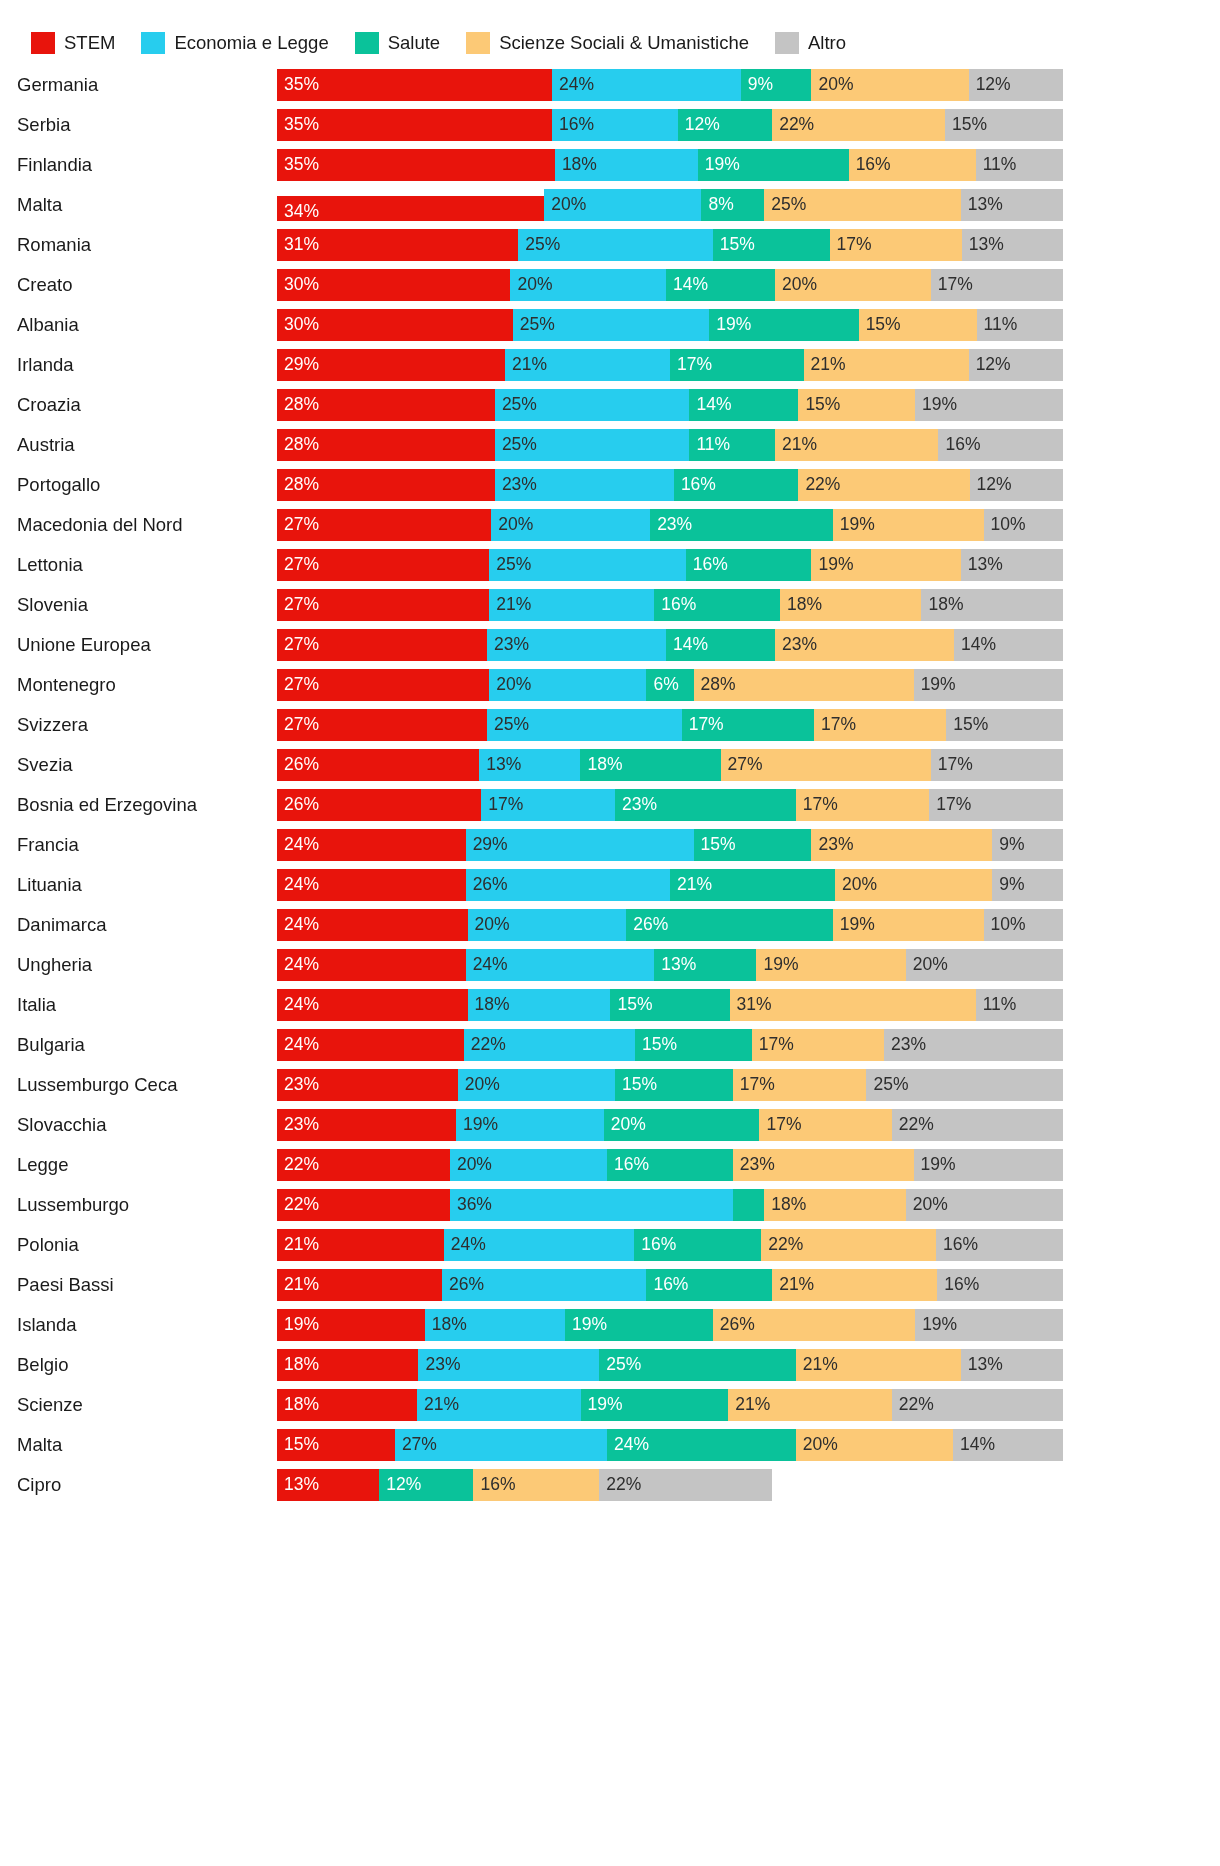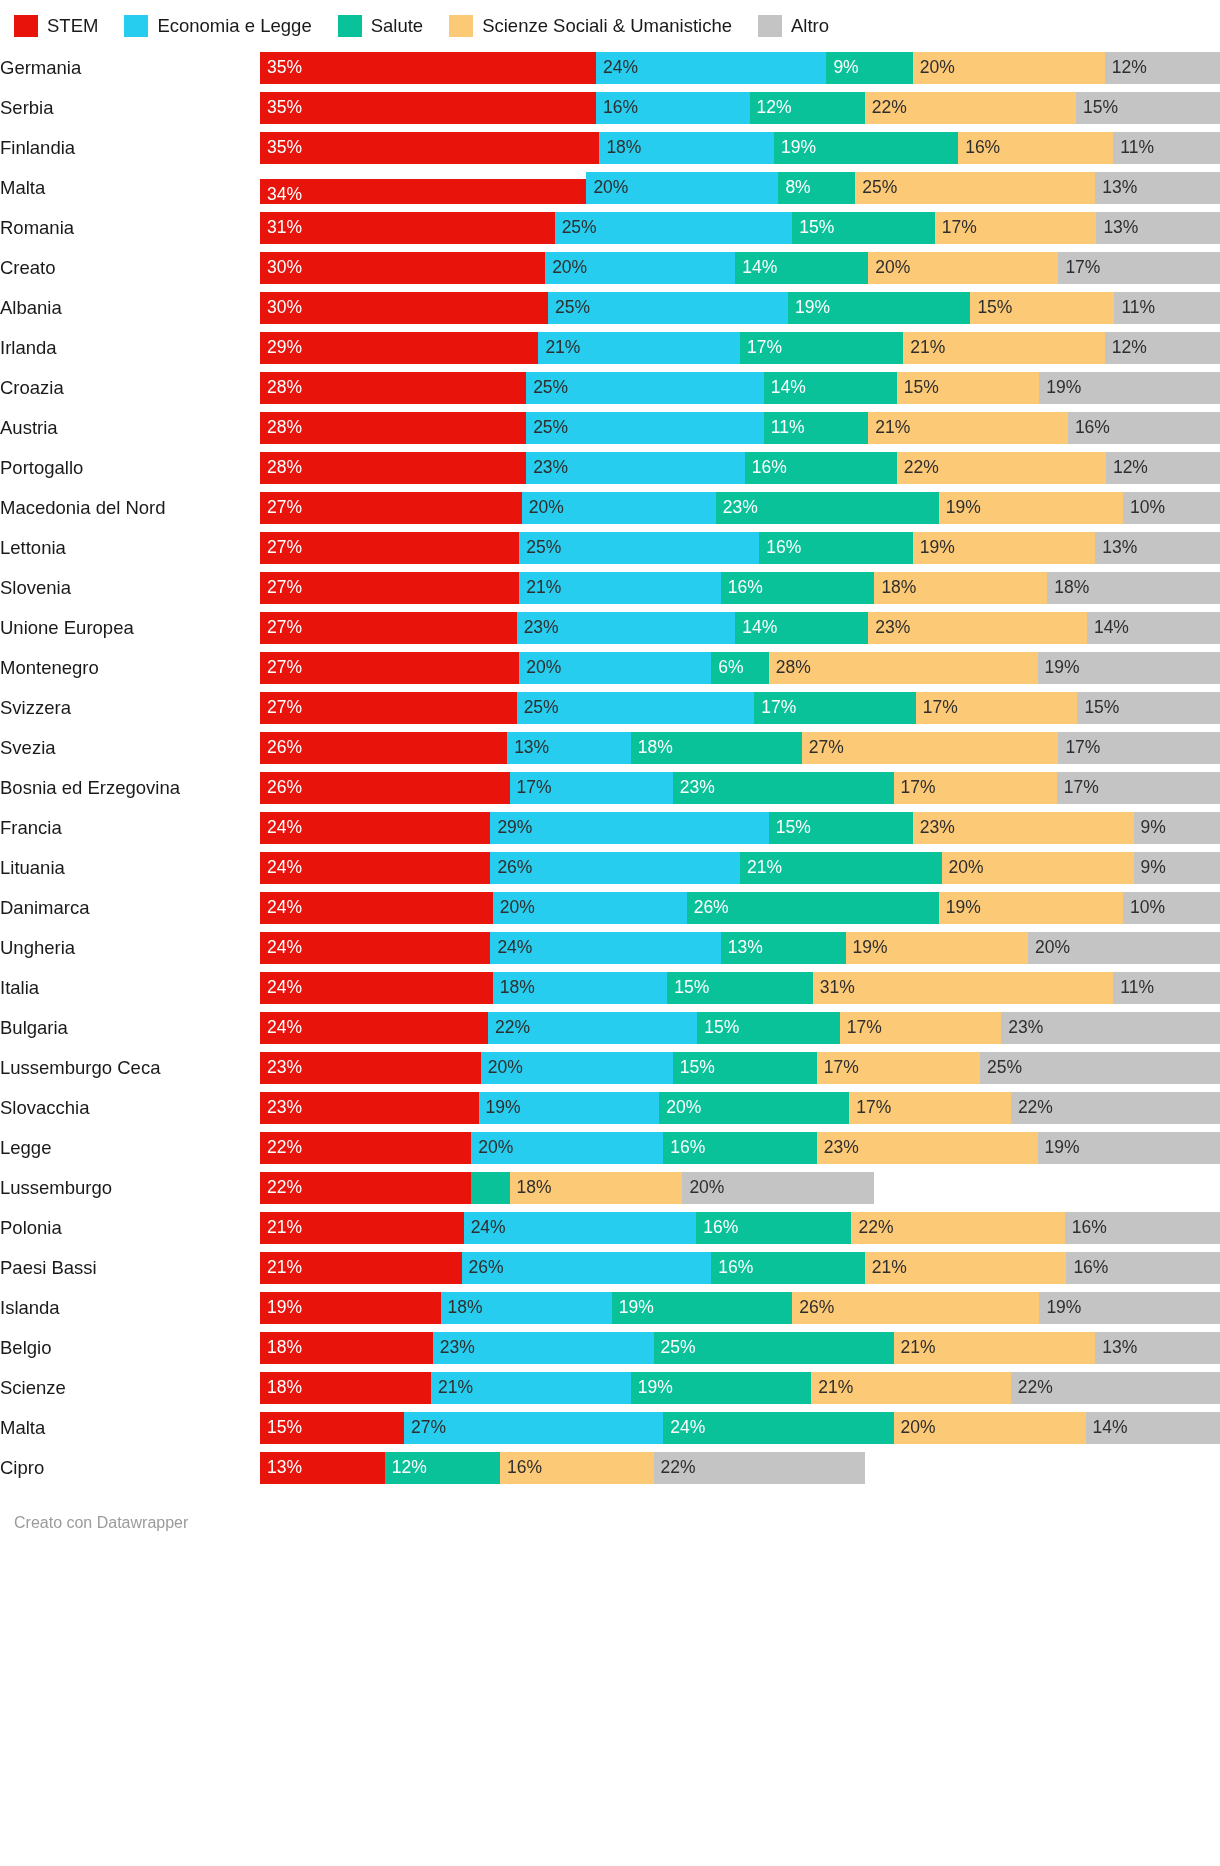--- a/index.html
+++ b/index.html
@@ -16,8 +16,8 @@
     overflow: hidden;
   }
   .chart-root {
-    width: 1220px;
-    padding: 0;
+    width: 1080px;
+    padding: 17px;
     position: relative;
   }
 

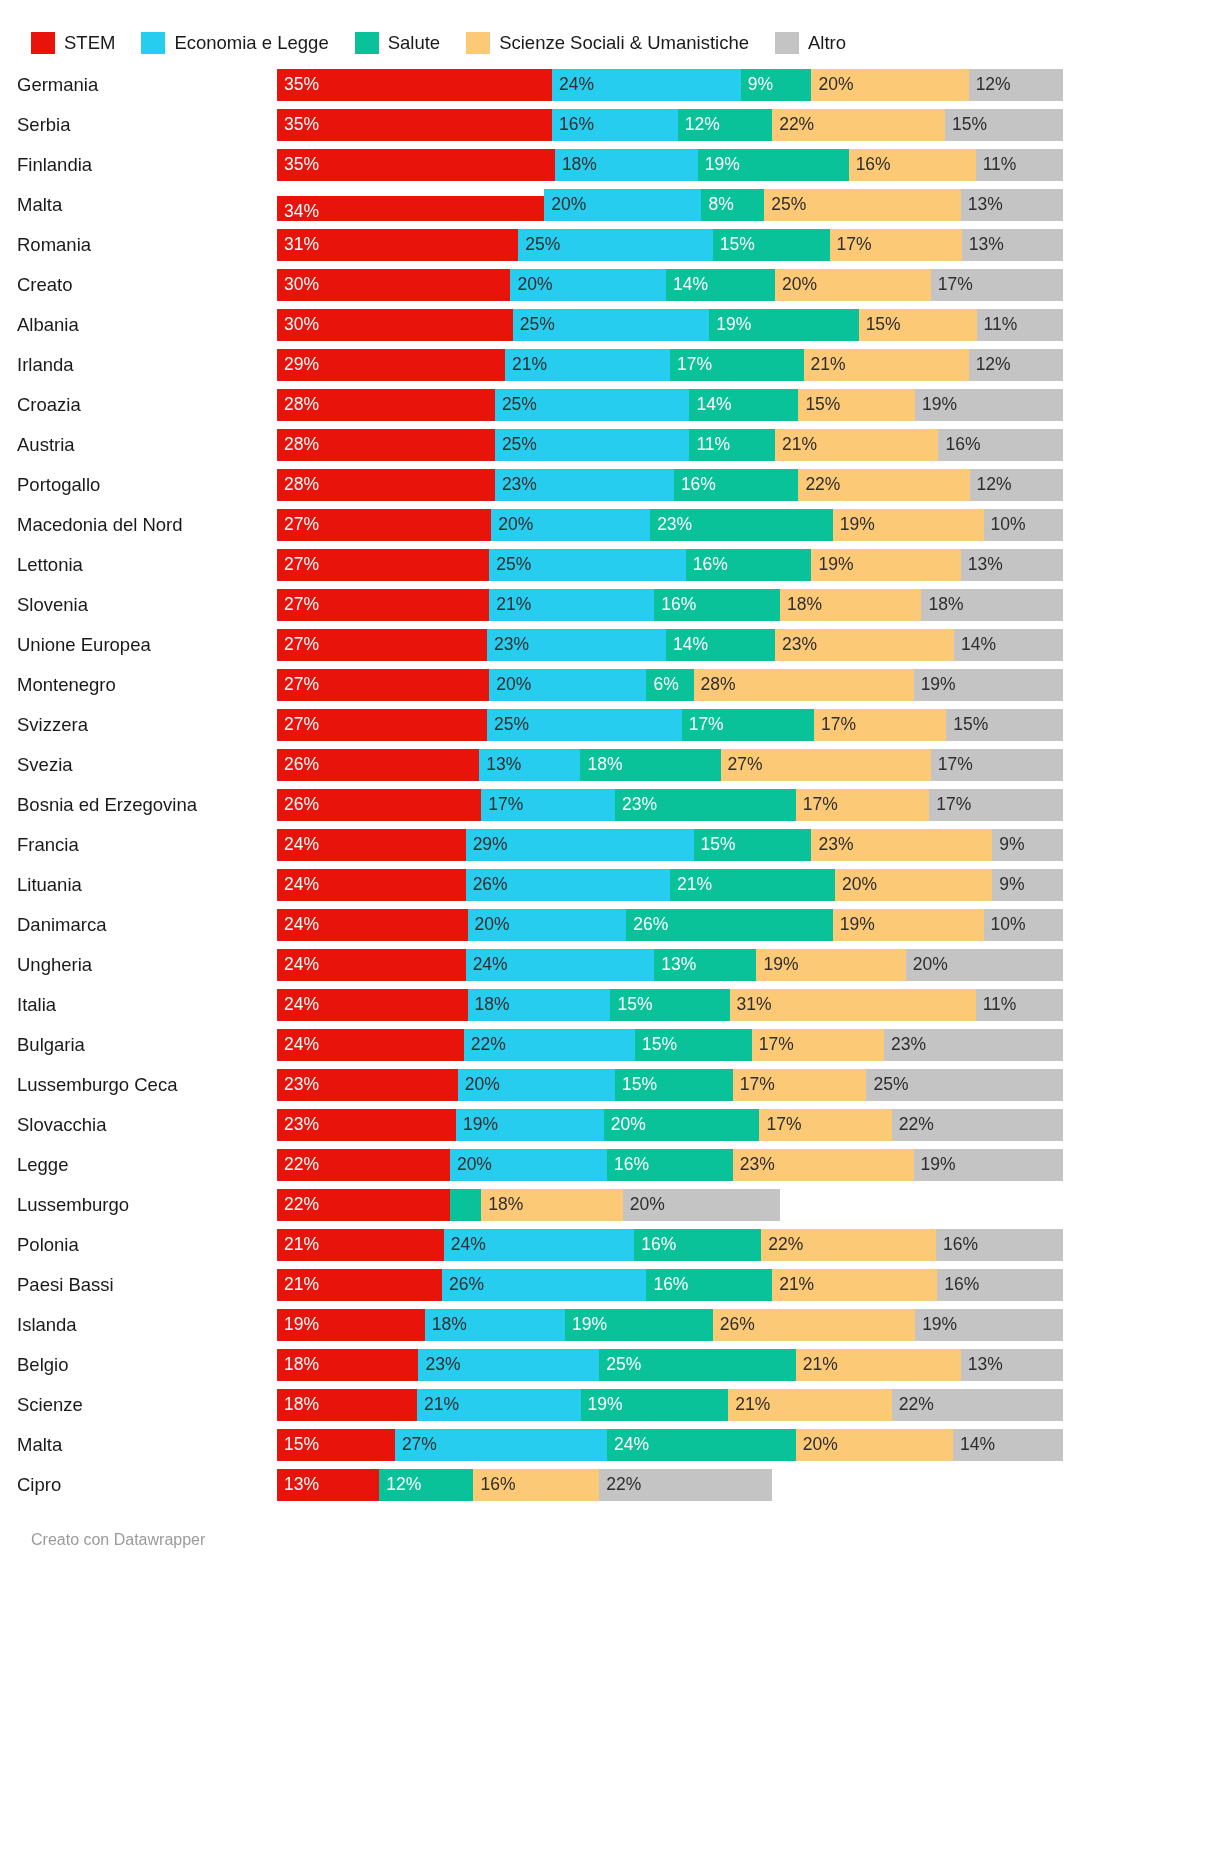--- a/index.html
+++ b/index.html
@@ -697,6 +697,9 @@
           <div class="seg light" style="background: rgb(232, 20, 12); width: 22%;">
             <span class="seg-label">22%</span>
           </div>
+          <div class="seg dark" style="background: rgb(39, 205, 238); width: 36%;">
+            <span class="seg-label">36%</span>
+          </div>
           <div class="seg light" style="background: rgb(10, 194, 154); width: 4%;">
             <span class="seg-label"></span>
           </div>

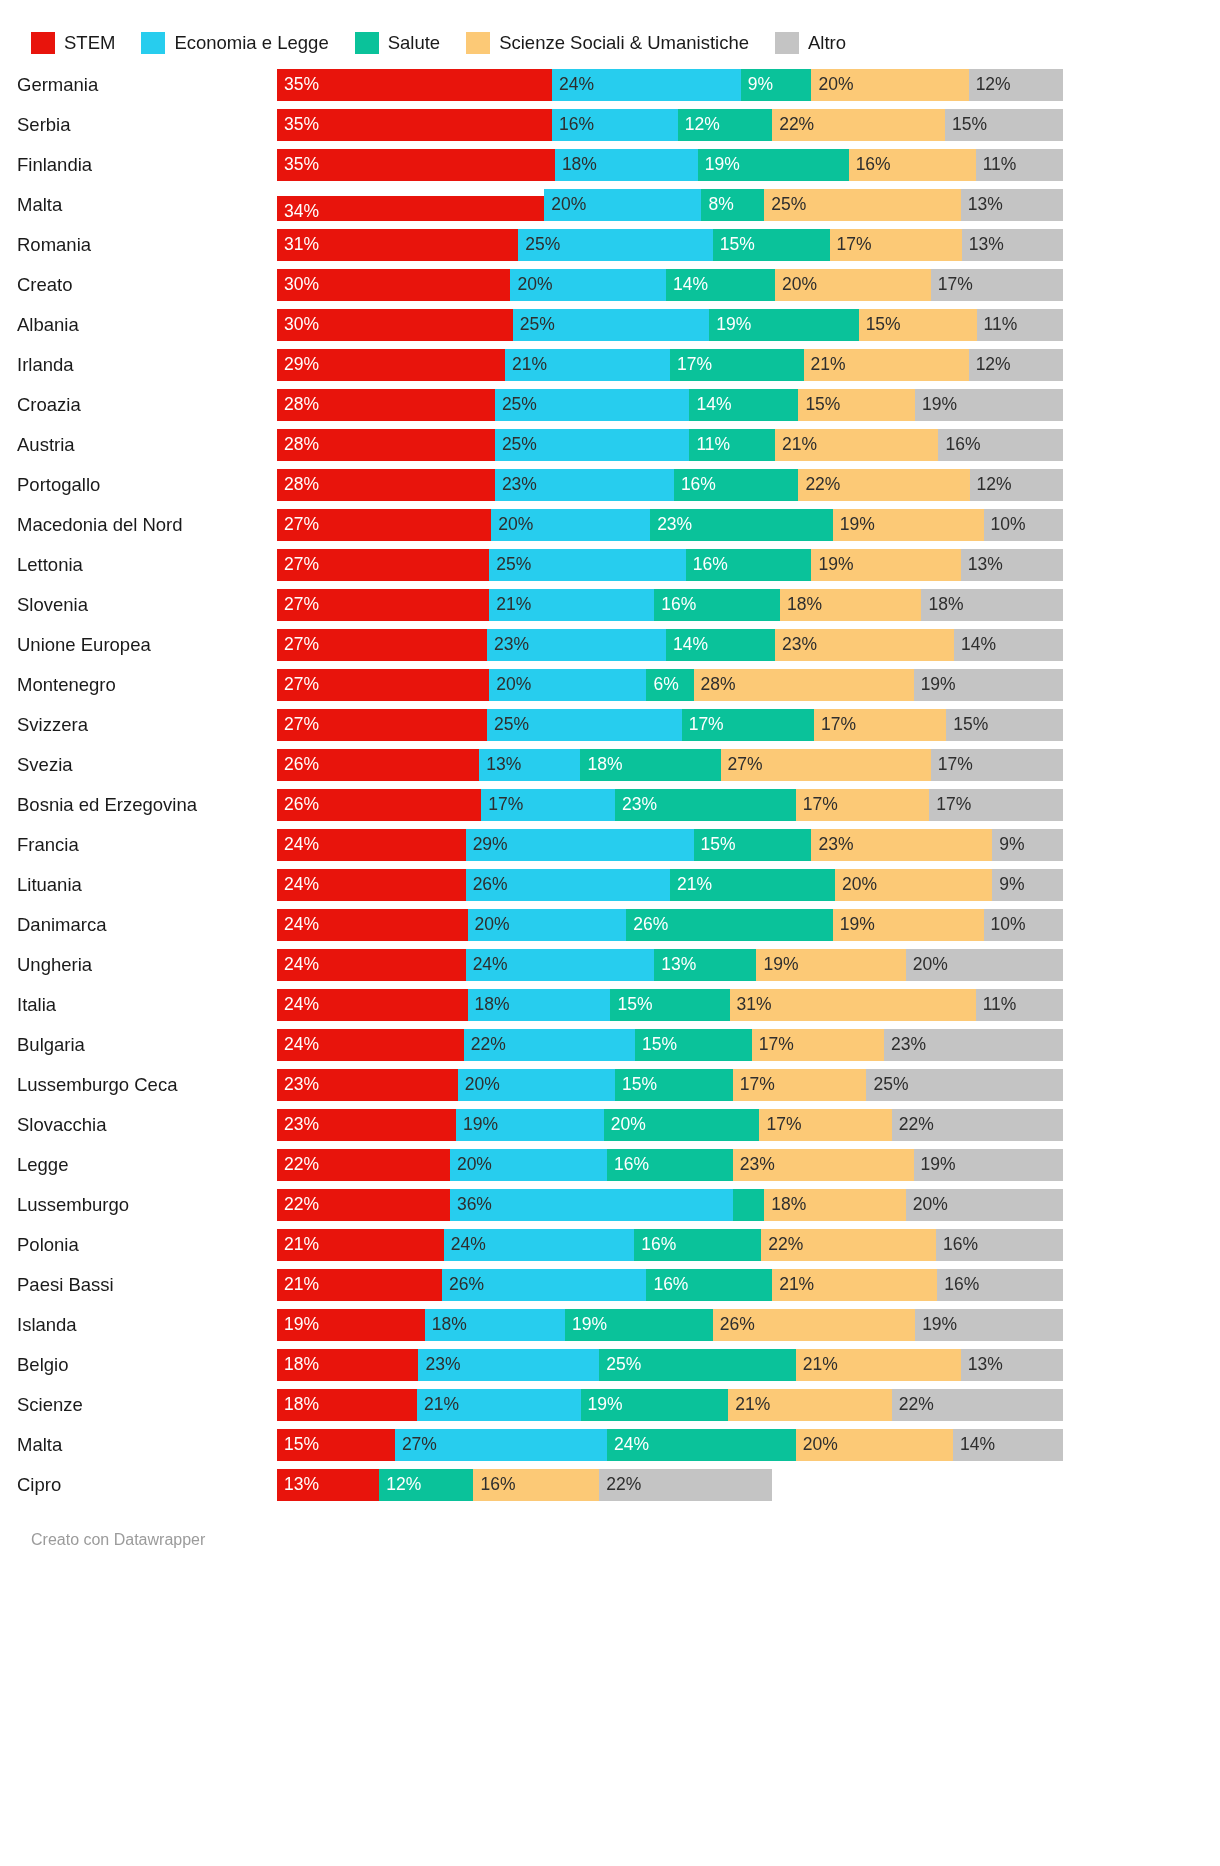--- a/index.html
+++ b/index.html
@@ -850,7 +850,6 @@
       </div>
     </div>
 
-  <div class="footer">Creato con Datawrapper</div>
 
 </div>
 

